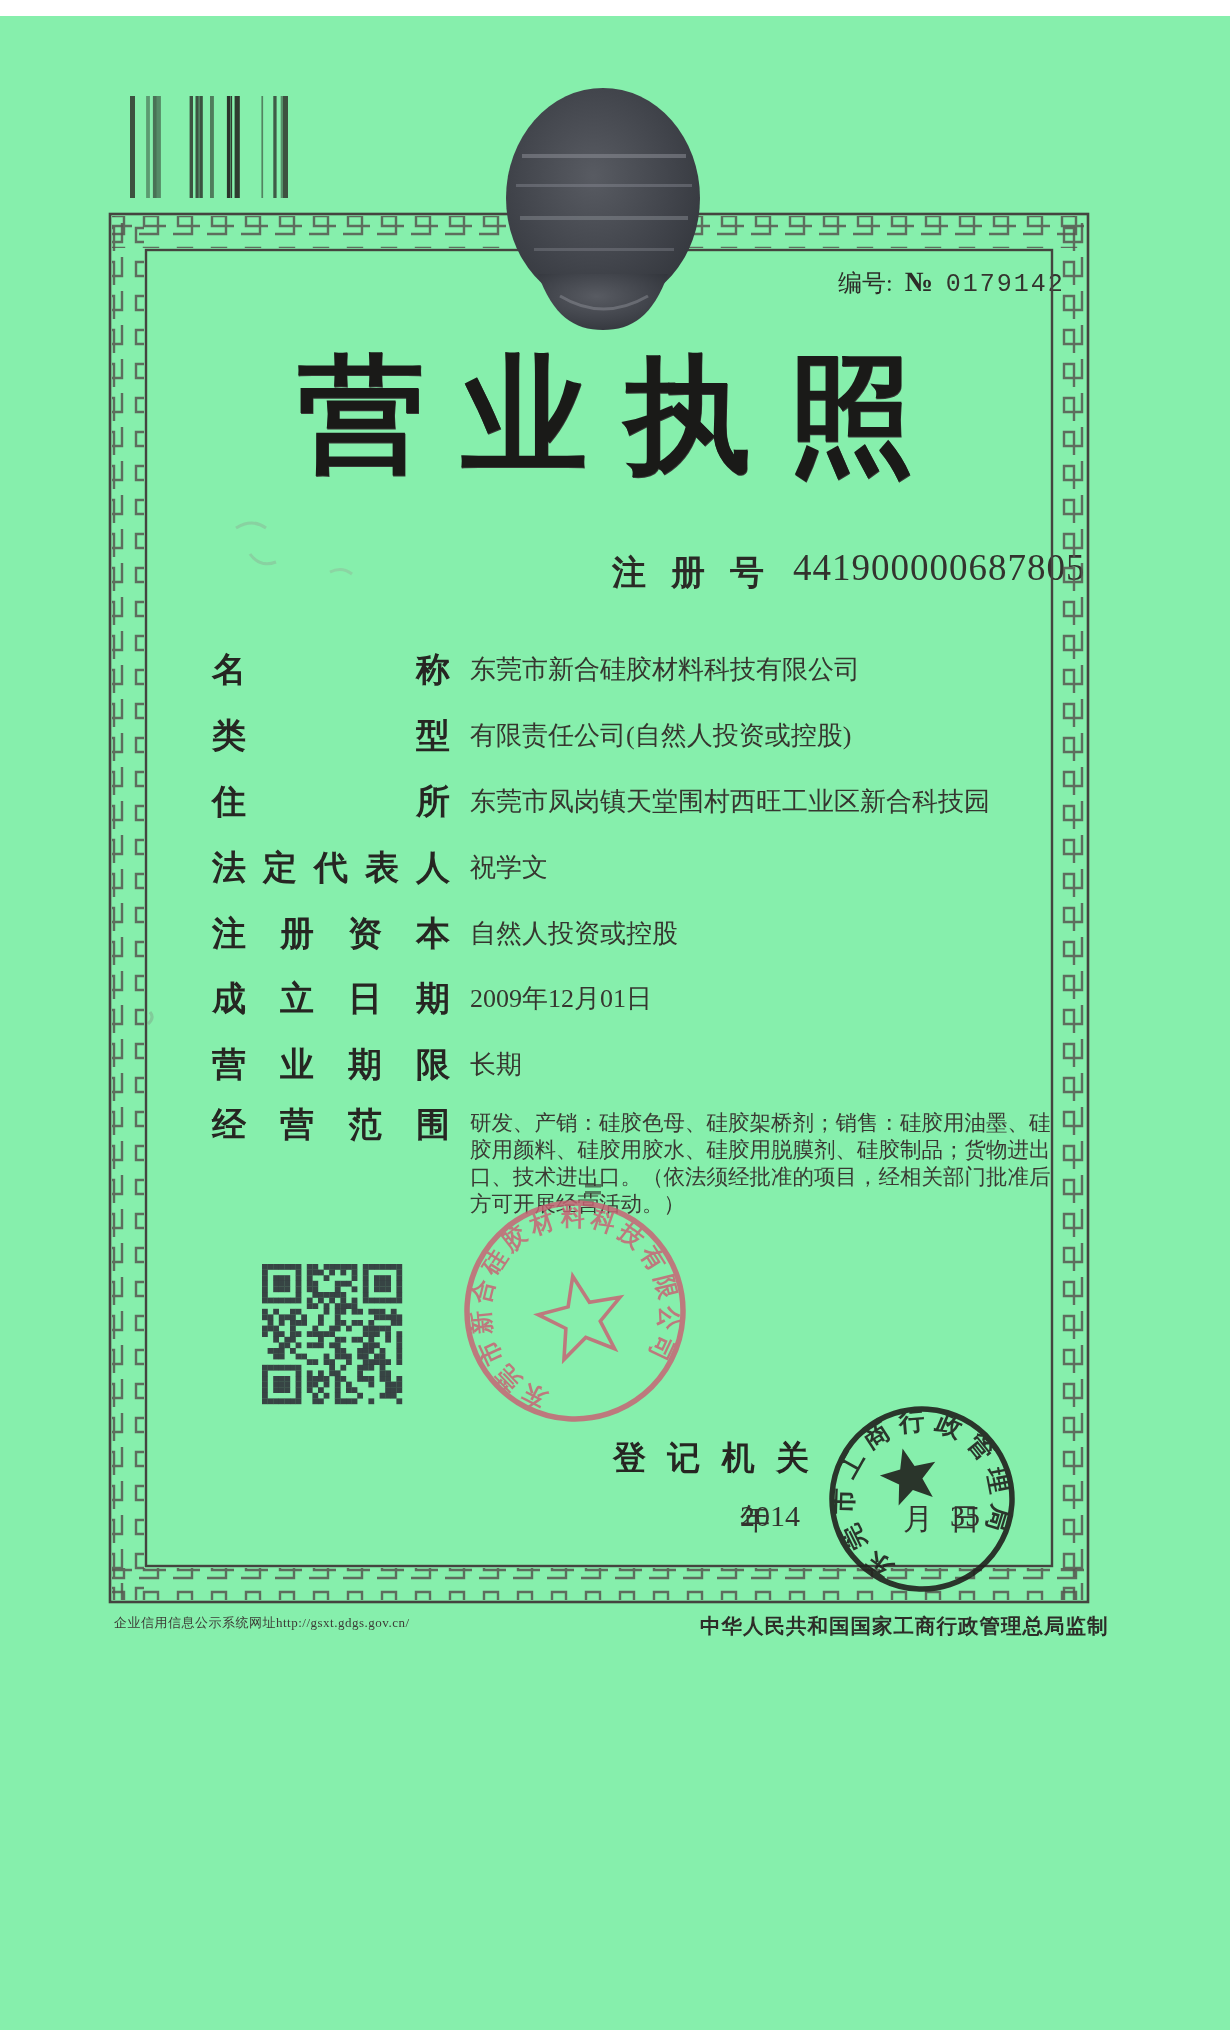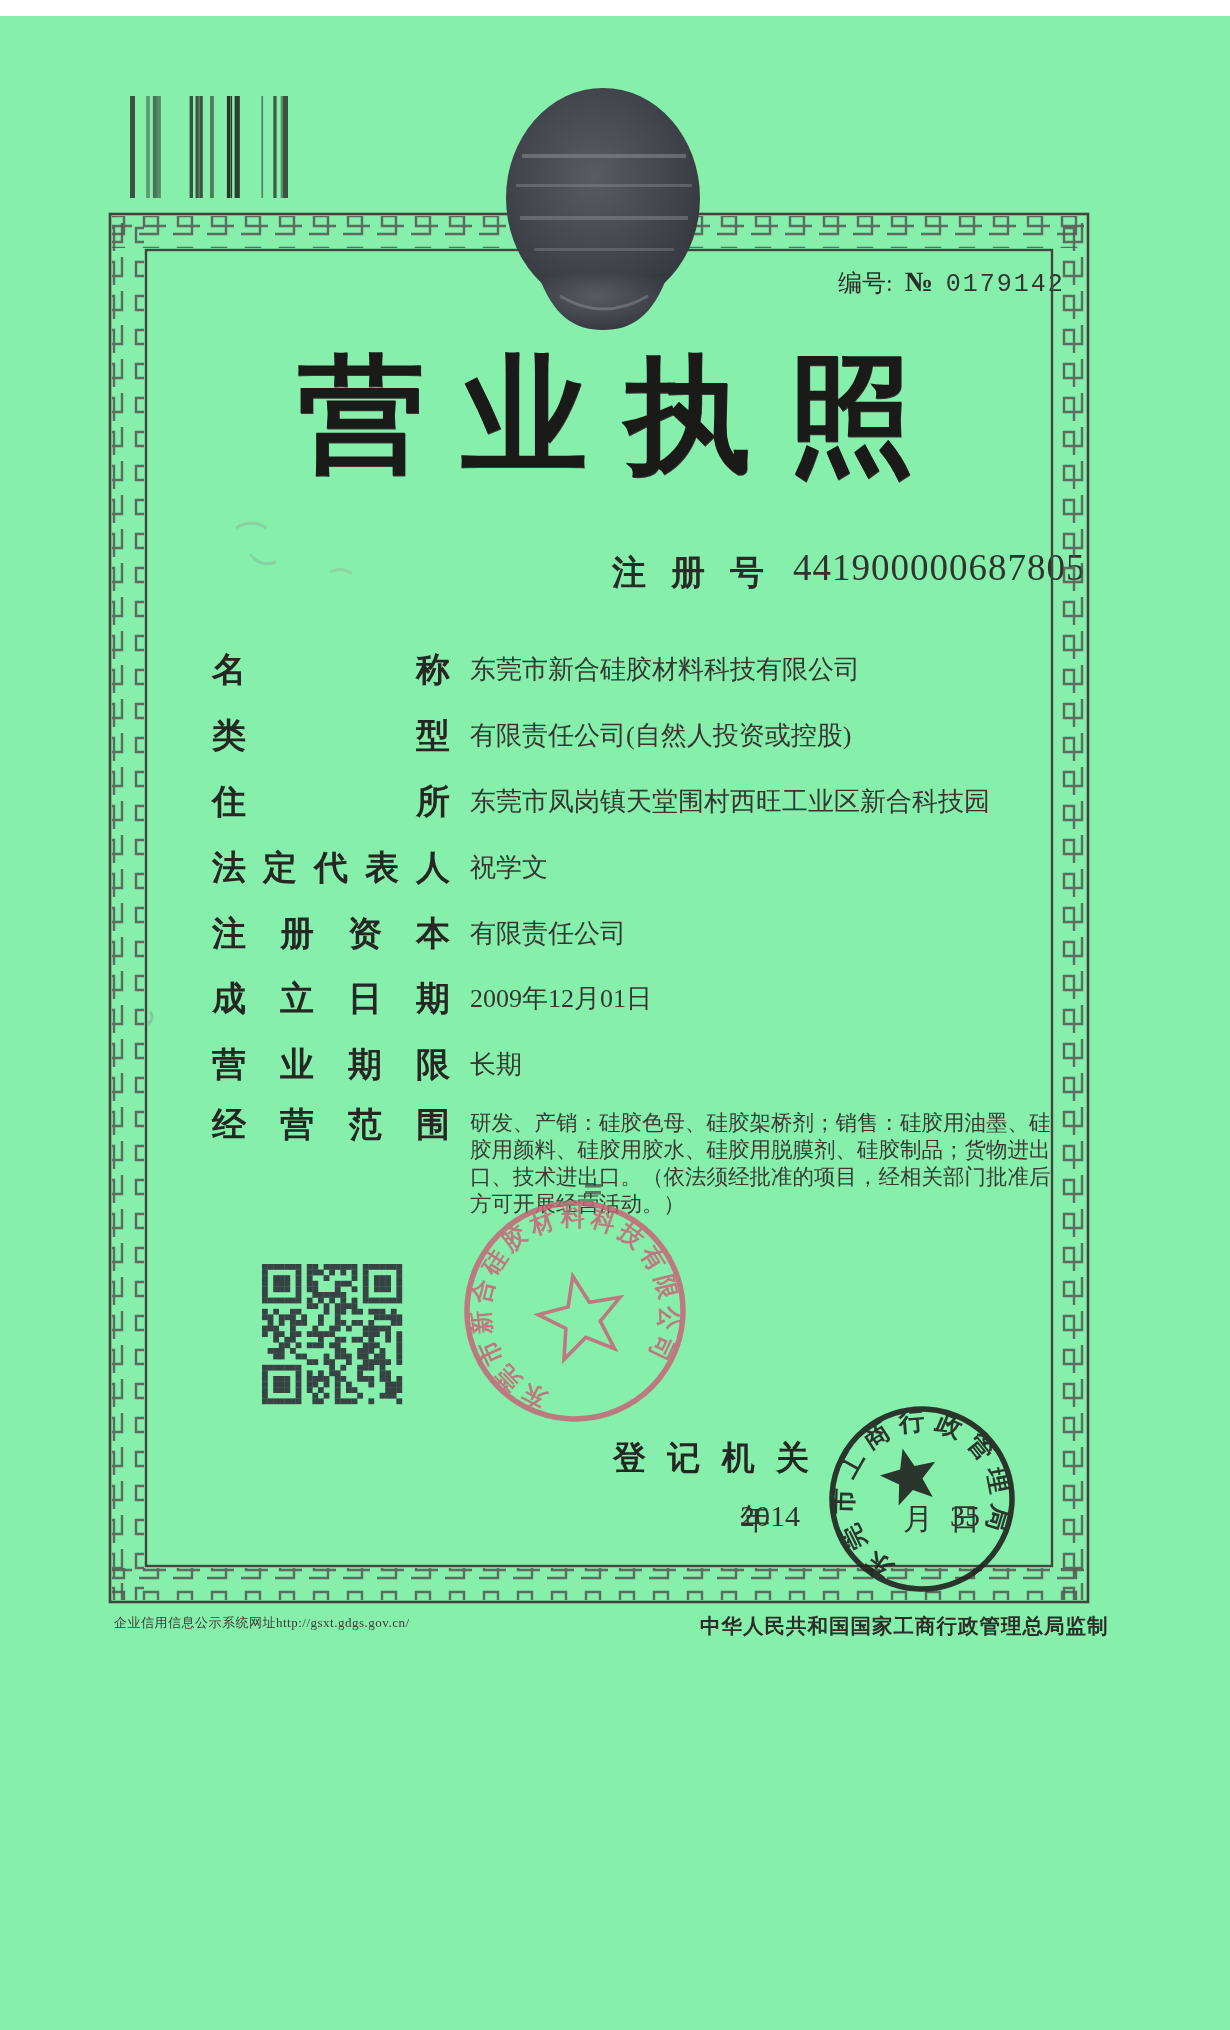--- a/index.html
+++ b/index.html
@@ -101,7 +101,7 @@
           <span>资</span>
           <span>本</span>
         </div>
-      <div class="fvalue">有限责任公司</div>
+      <div class="fvalue">自然人投资或控股</div>
     </div>
     <div class="abs frow" style="top:962px">
       <div class="flabel cj">

